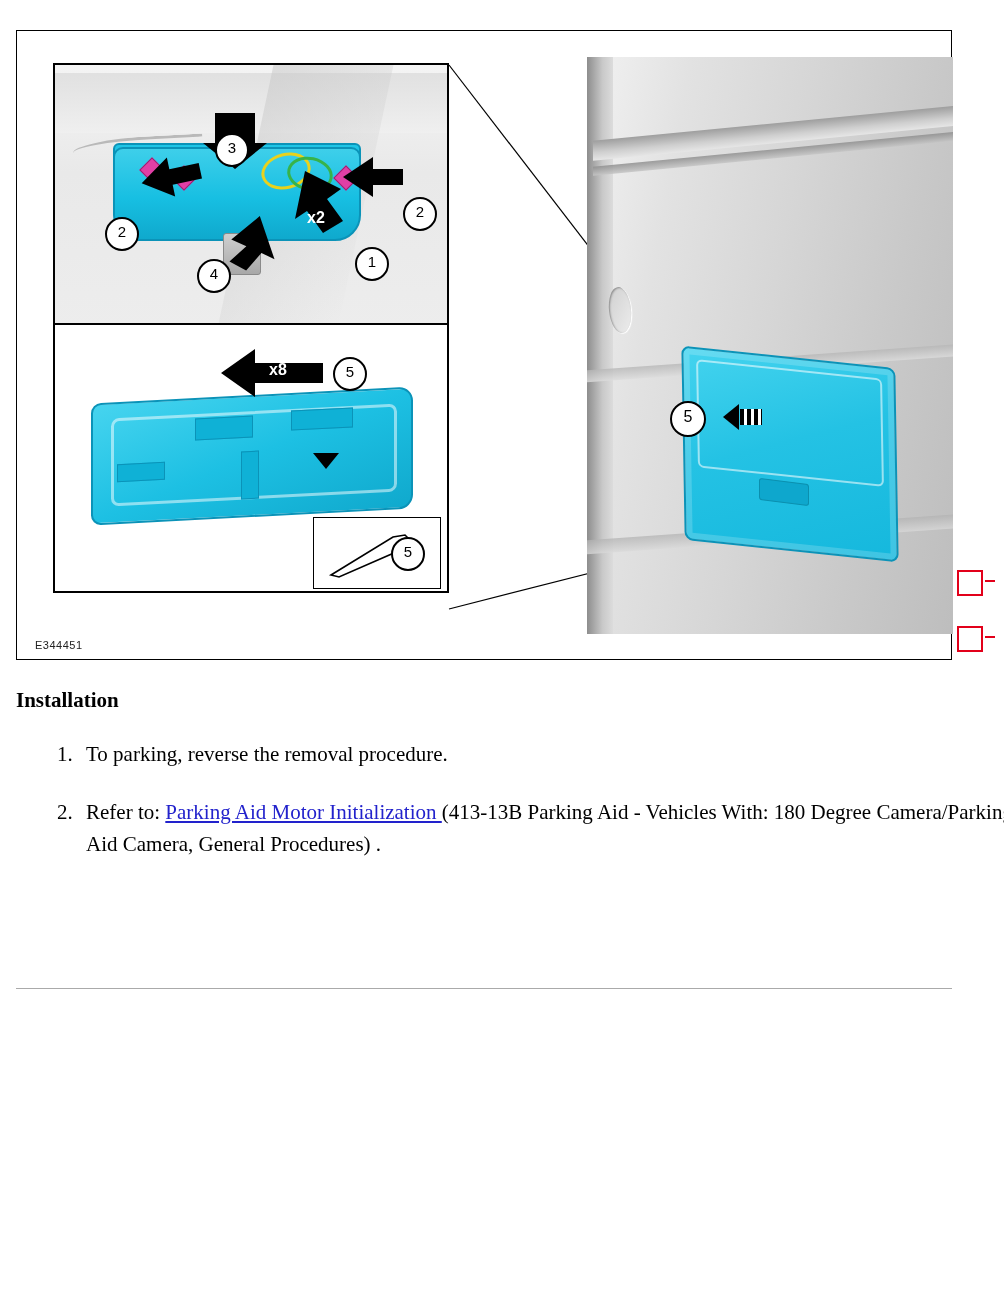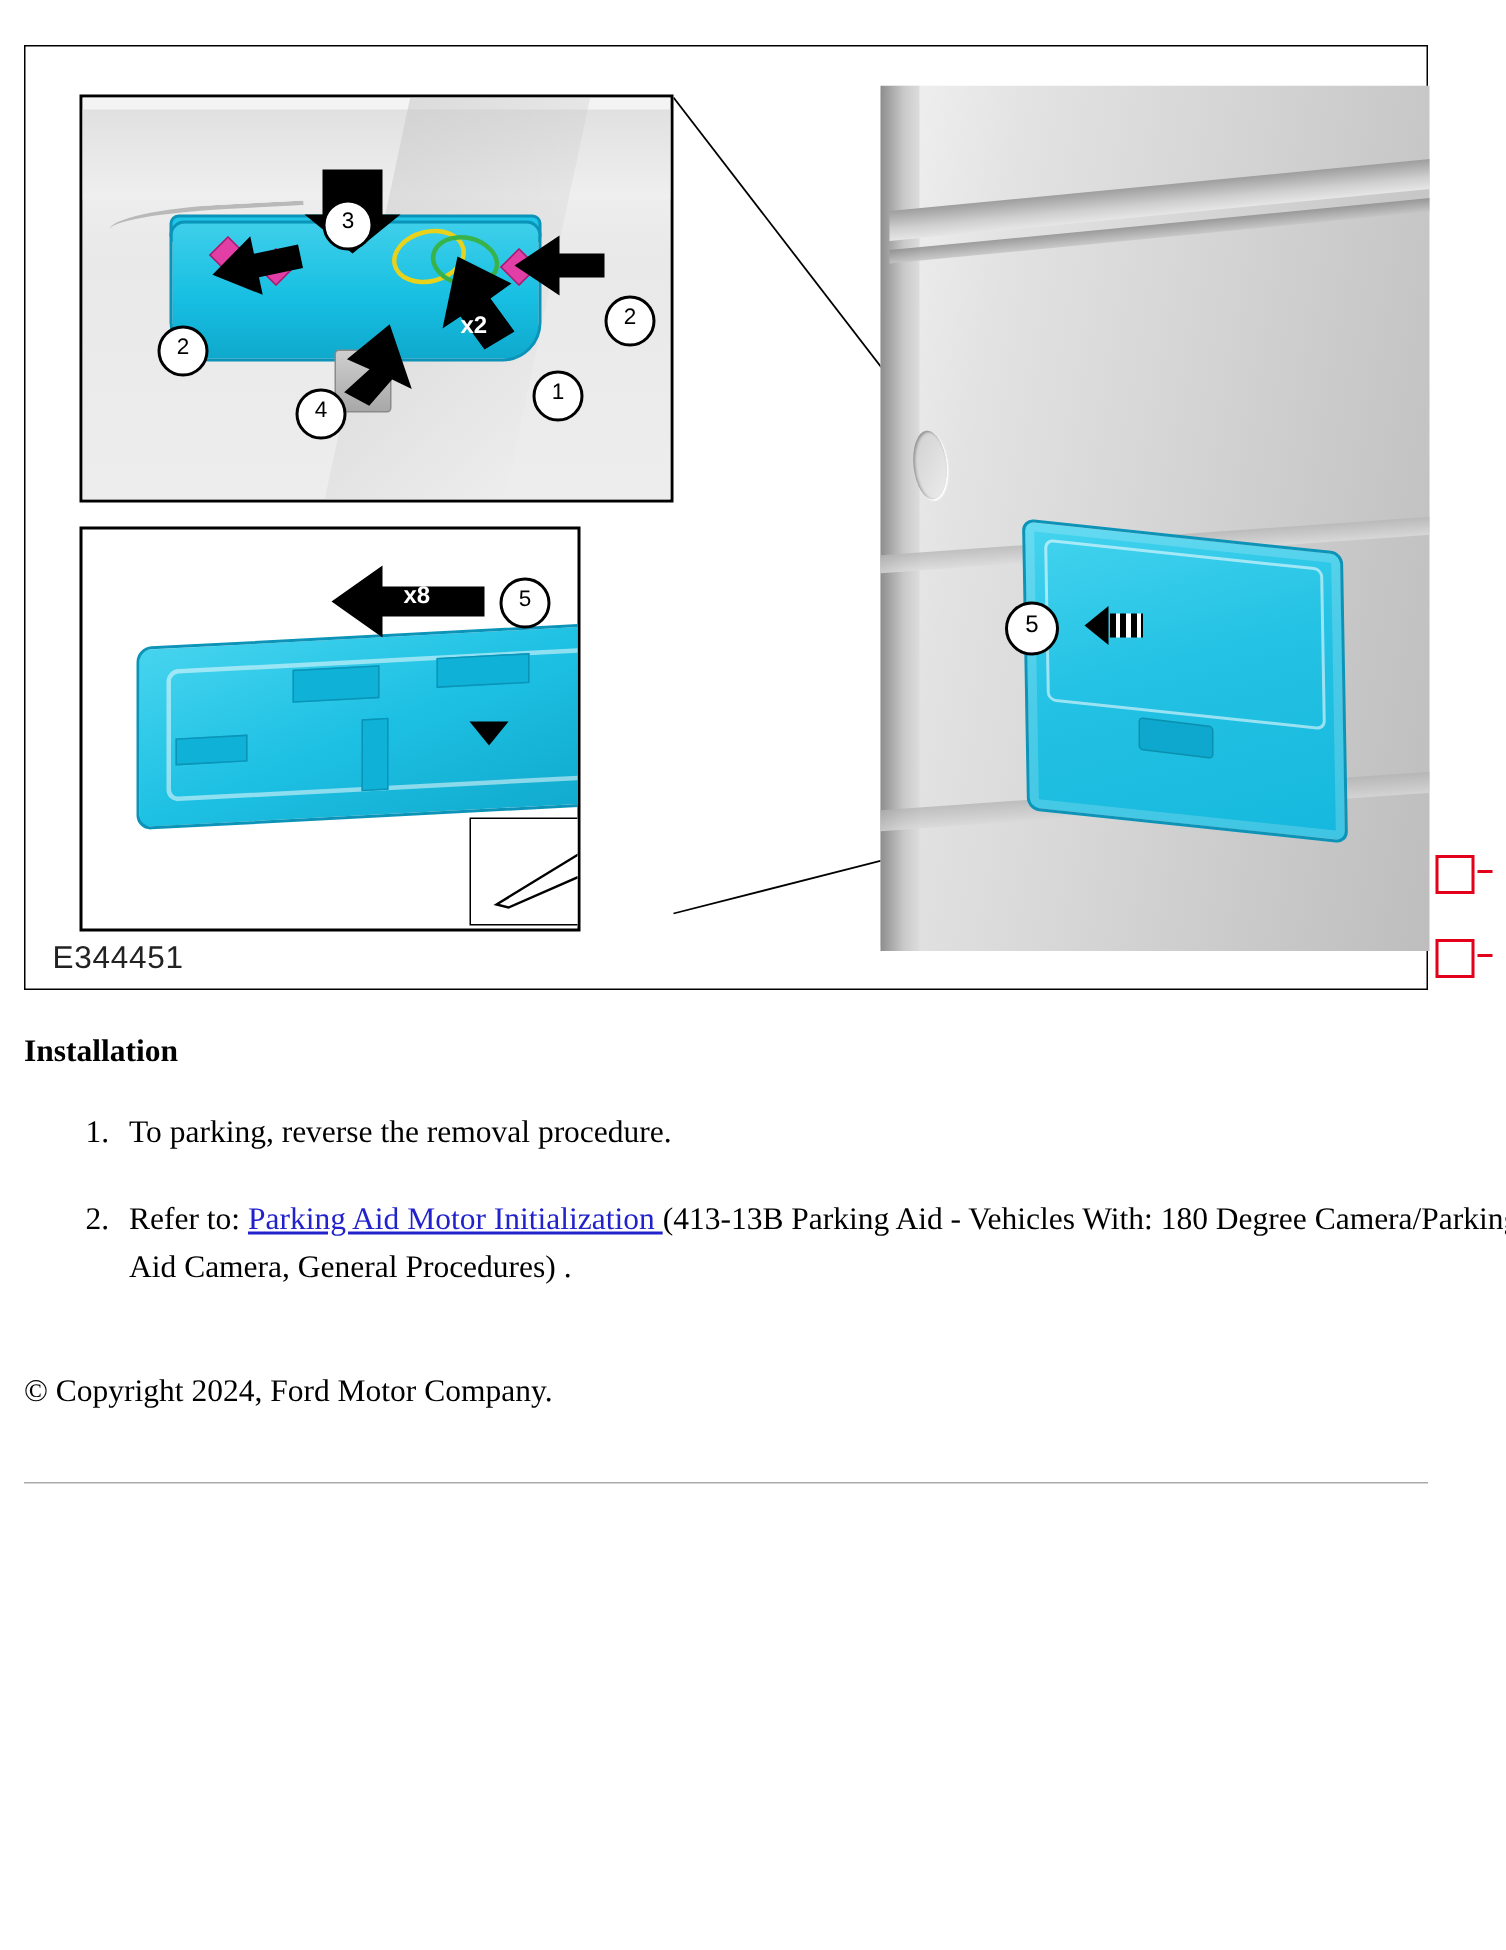--- a/index.html
+++ b/index.html
@@ -211,7 +211,7 @@
     overflow: hidden;
   }
   #detail-top { left: 36px; top: 32px; width: 396px; height: 272px; }
-  #detail-bottom { left: 36px; top: 320px; width: 334px; height: 270px; }
+  #detail-bottom { left: 36px; top: 292px; width: 396px; height: 270px; }
 
   .dt-bg {
     position: absolute;

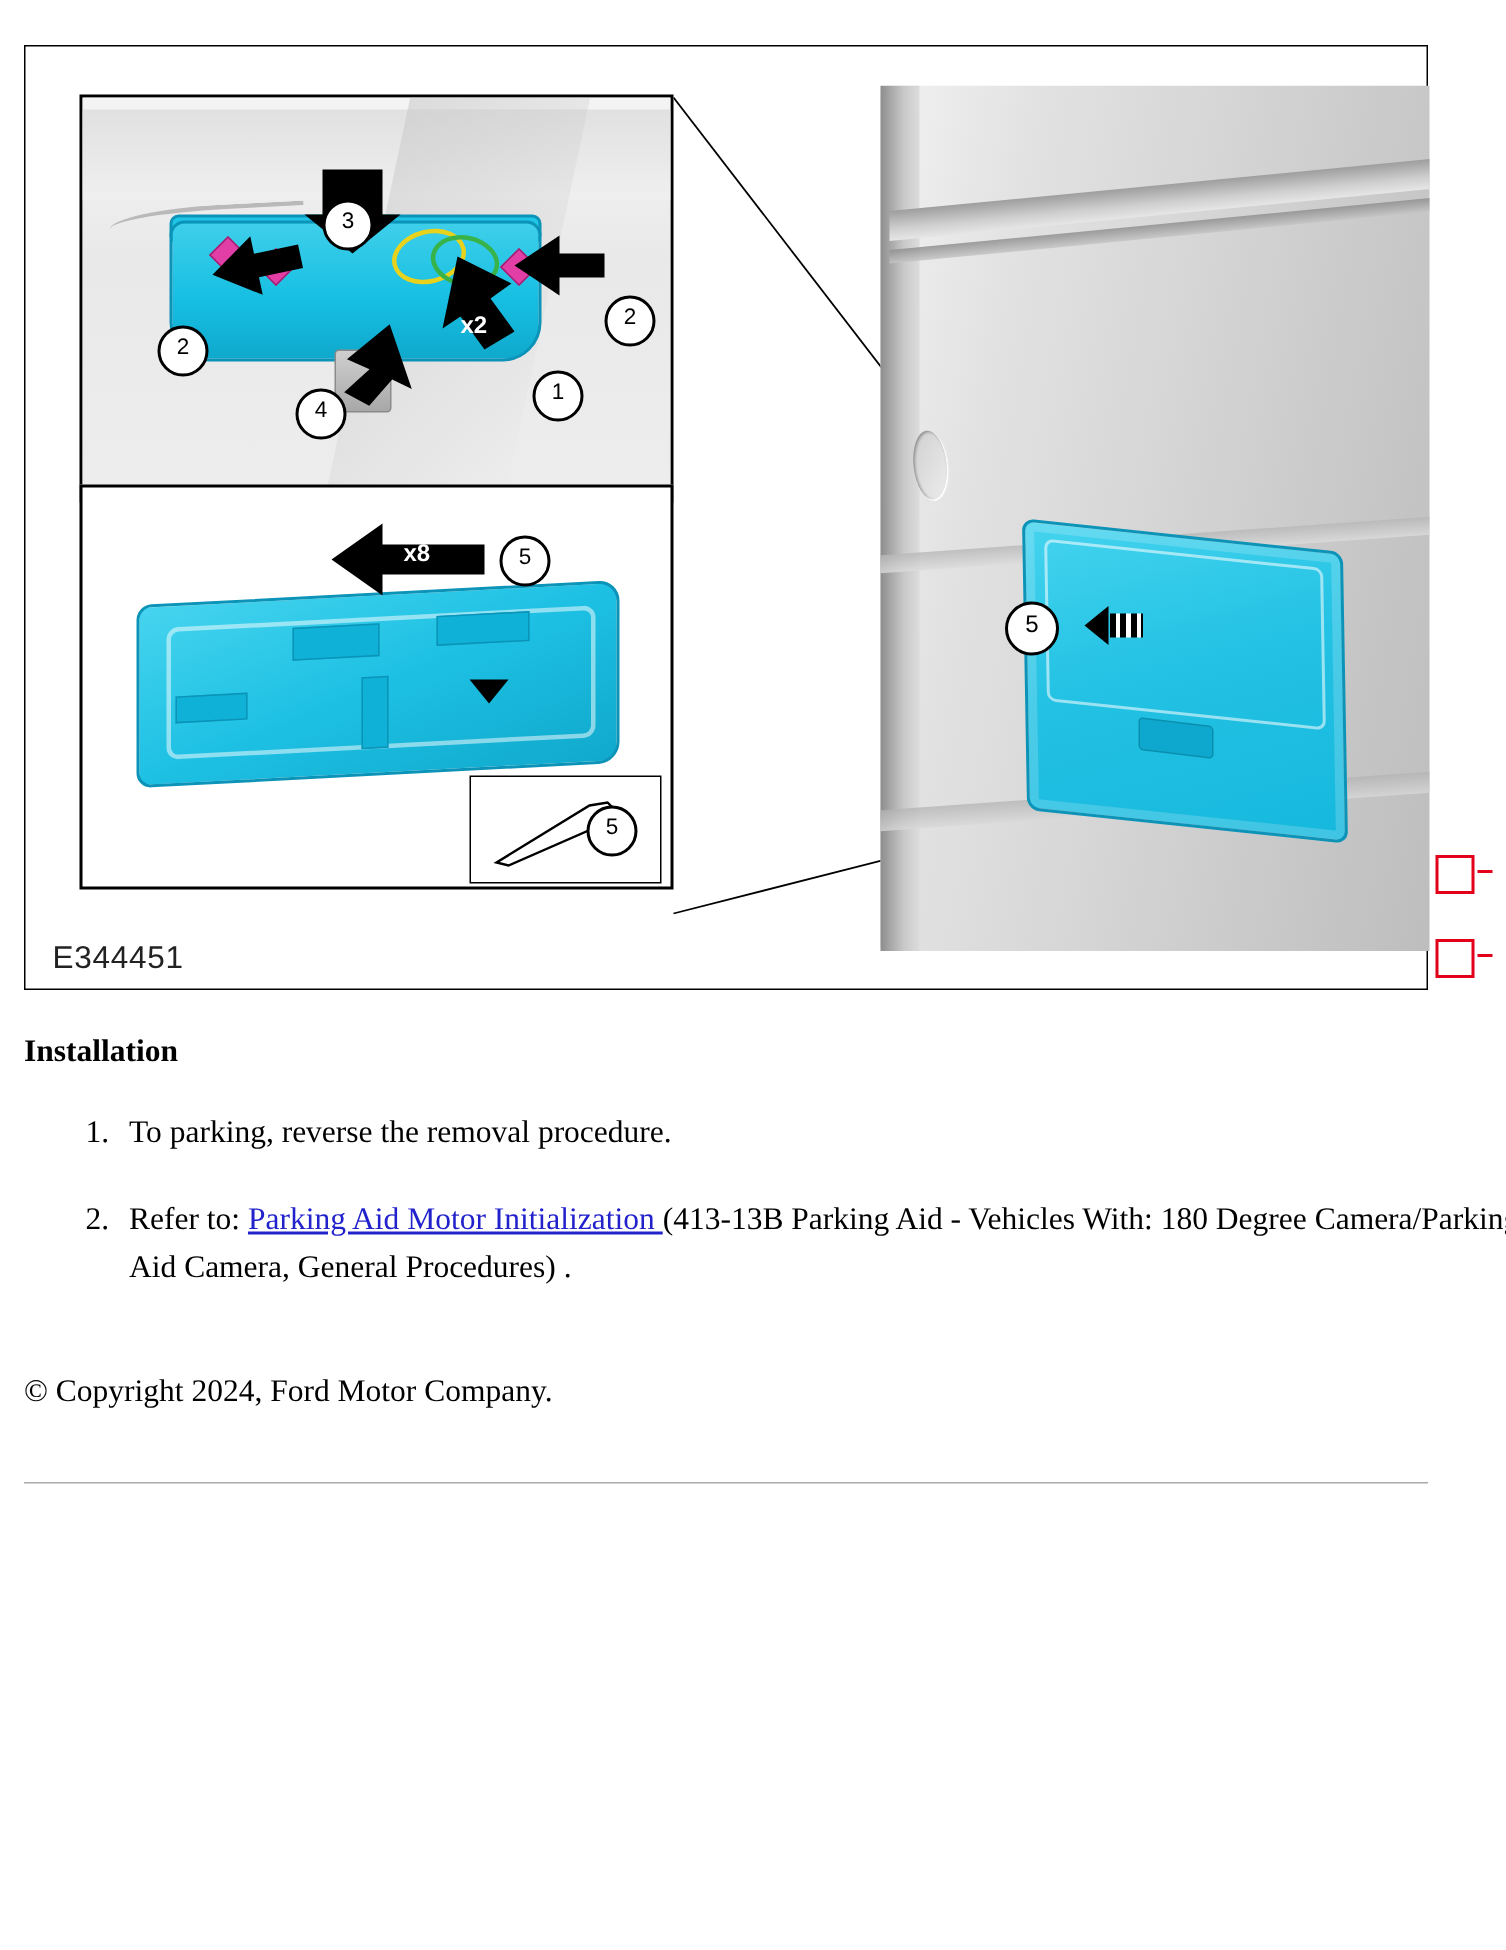--- a/index.html
+++ b/index.html
@@ -39,7 +39,7 @@
     left: 18px;
     bottom: 8px;
     font-family: "Liberation Sans", sans-serif;
-    font-size: 21px;
+    font-size: 11px;
     letter-spacing: 0.5px;
     color: #222;
   }

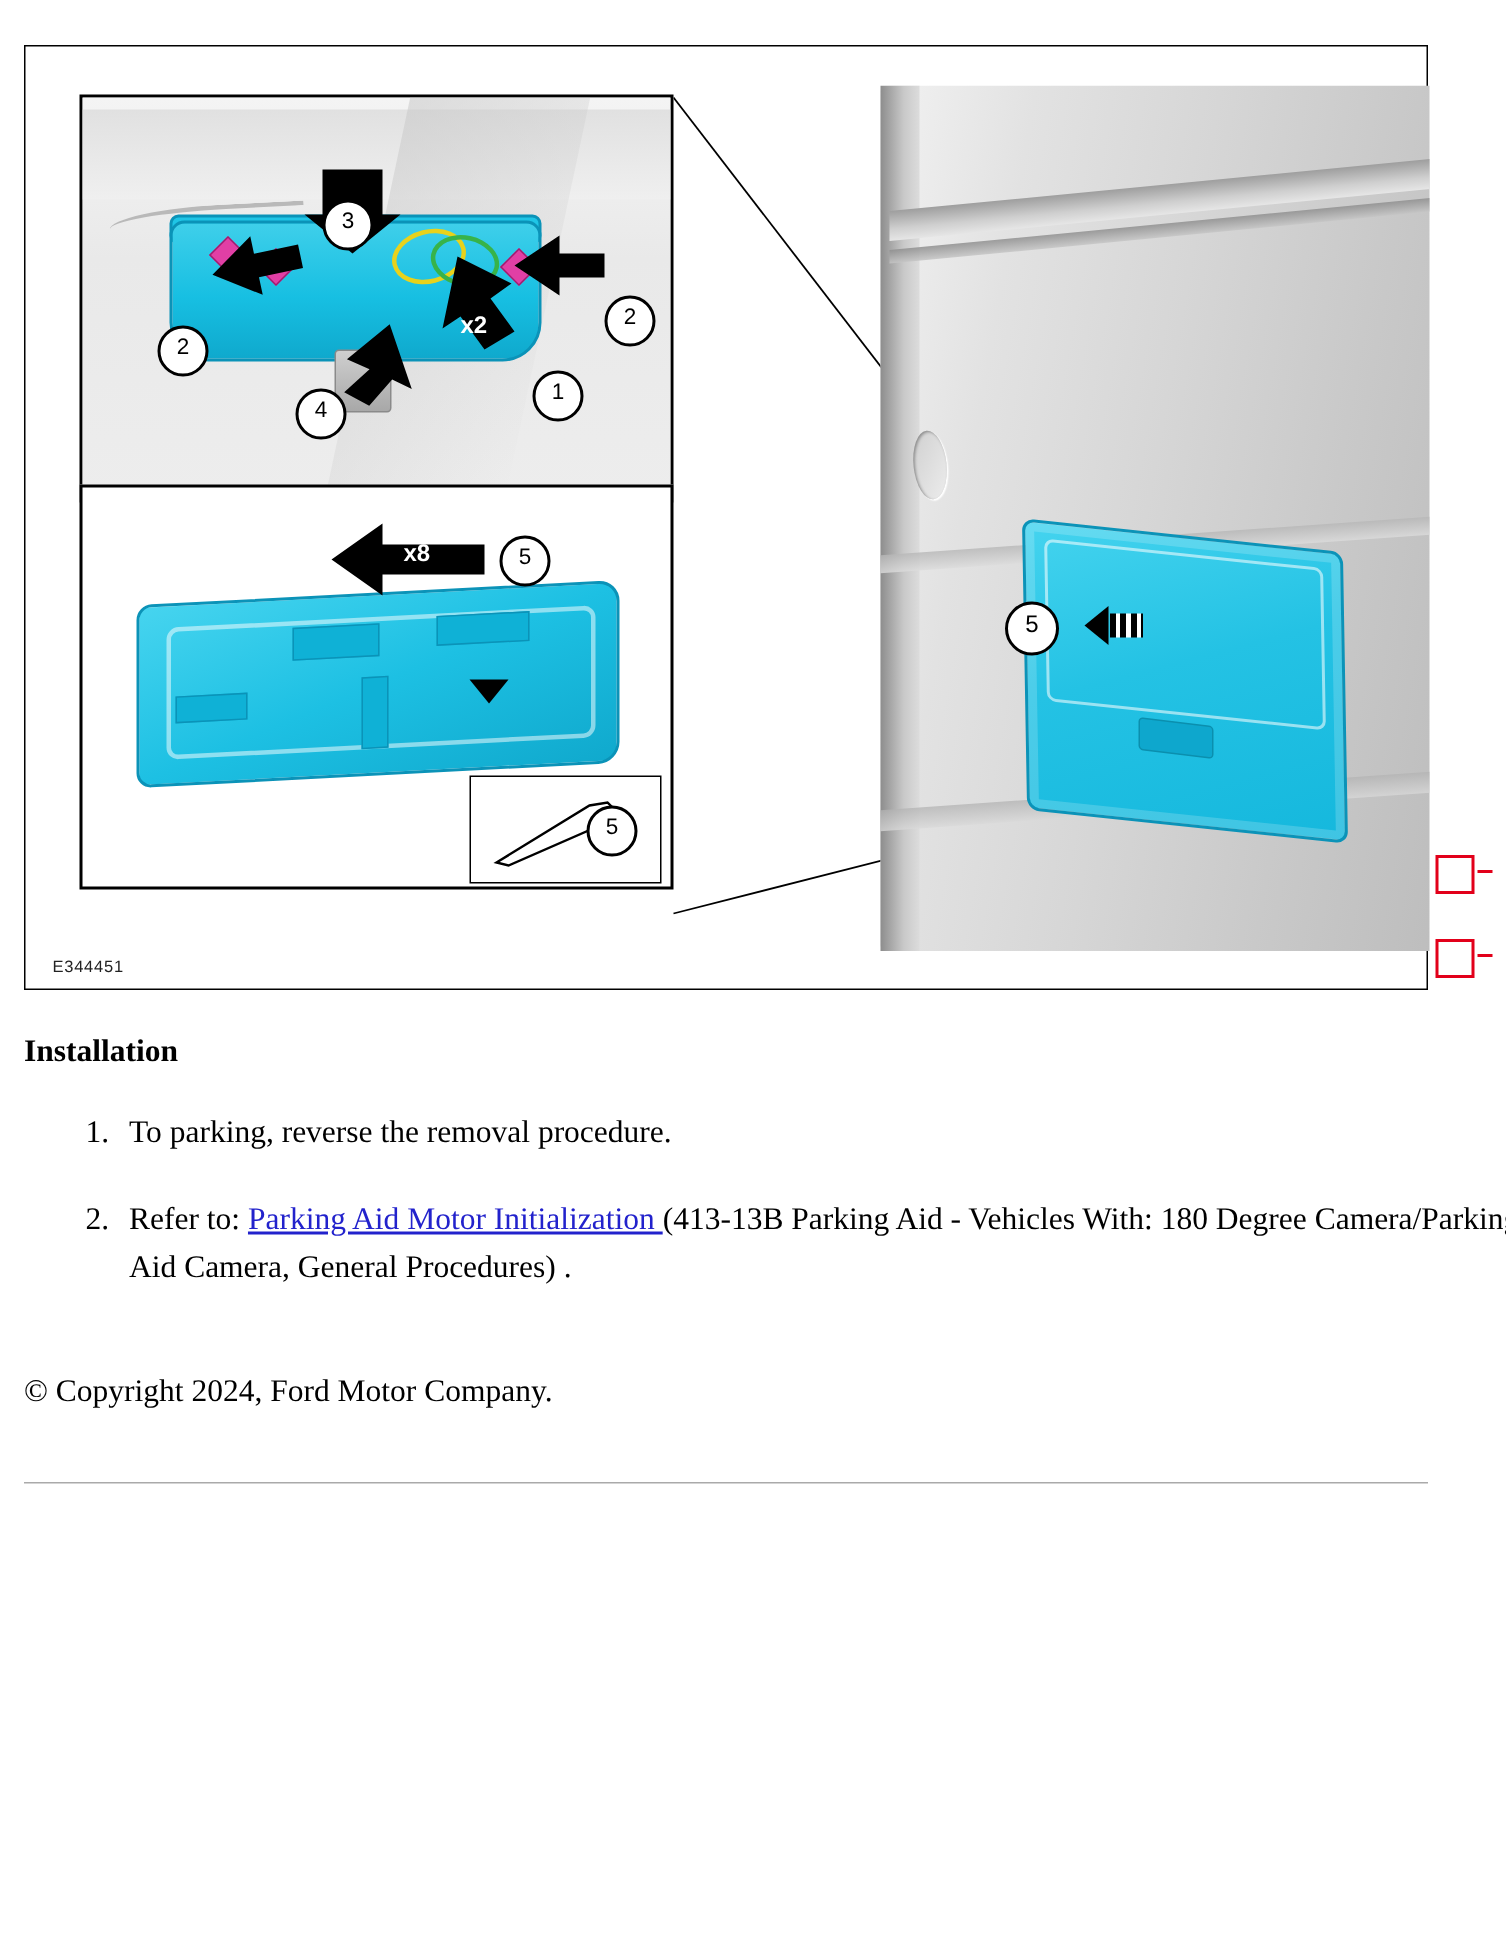--- a/index.html
+++ b/index.html
@@ -549,7 +549,6 @@
     </li>
   </ol>
 
-  <div class="copyright">© Copyright 2024, Ford Motor Company.</div>
 
   <div class="hr"></div>
 </div>

